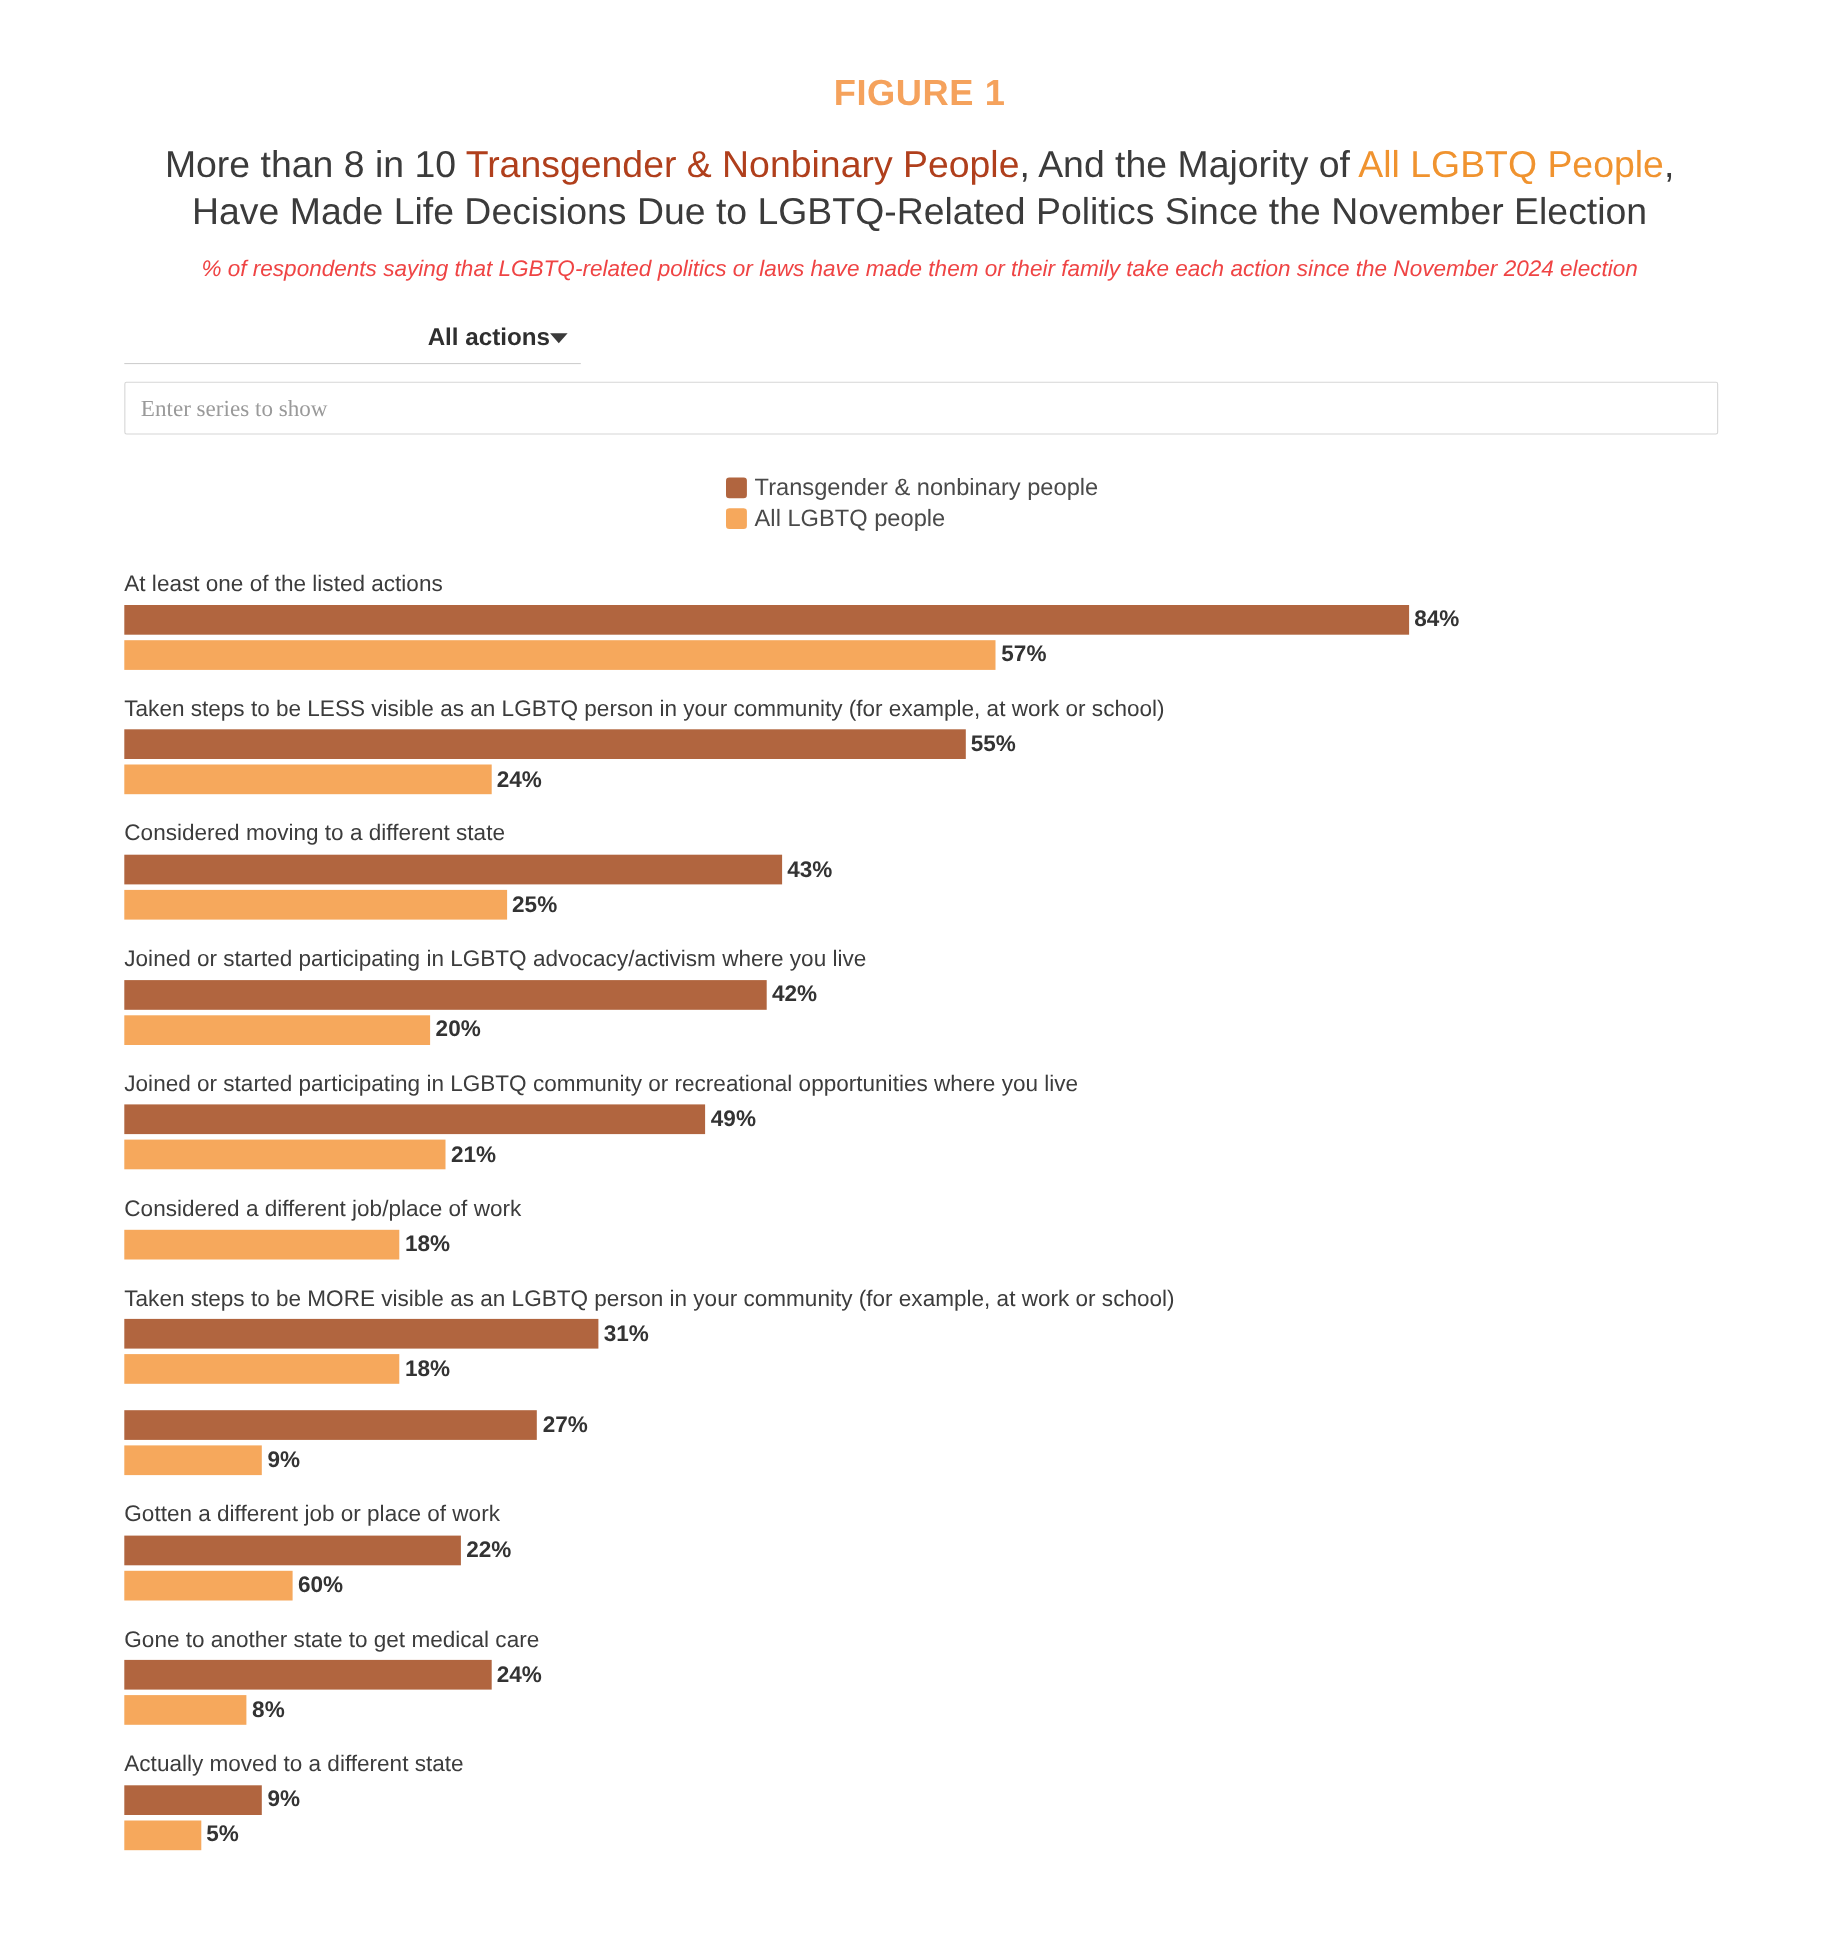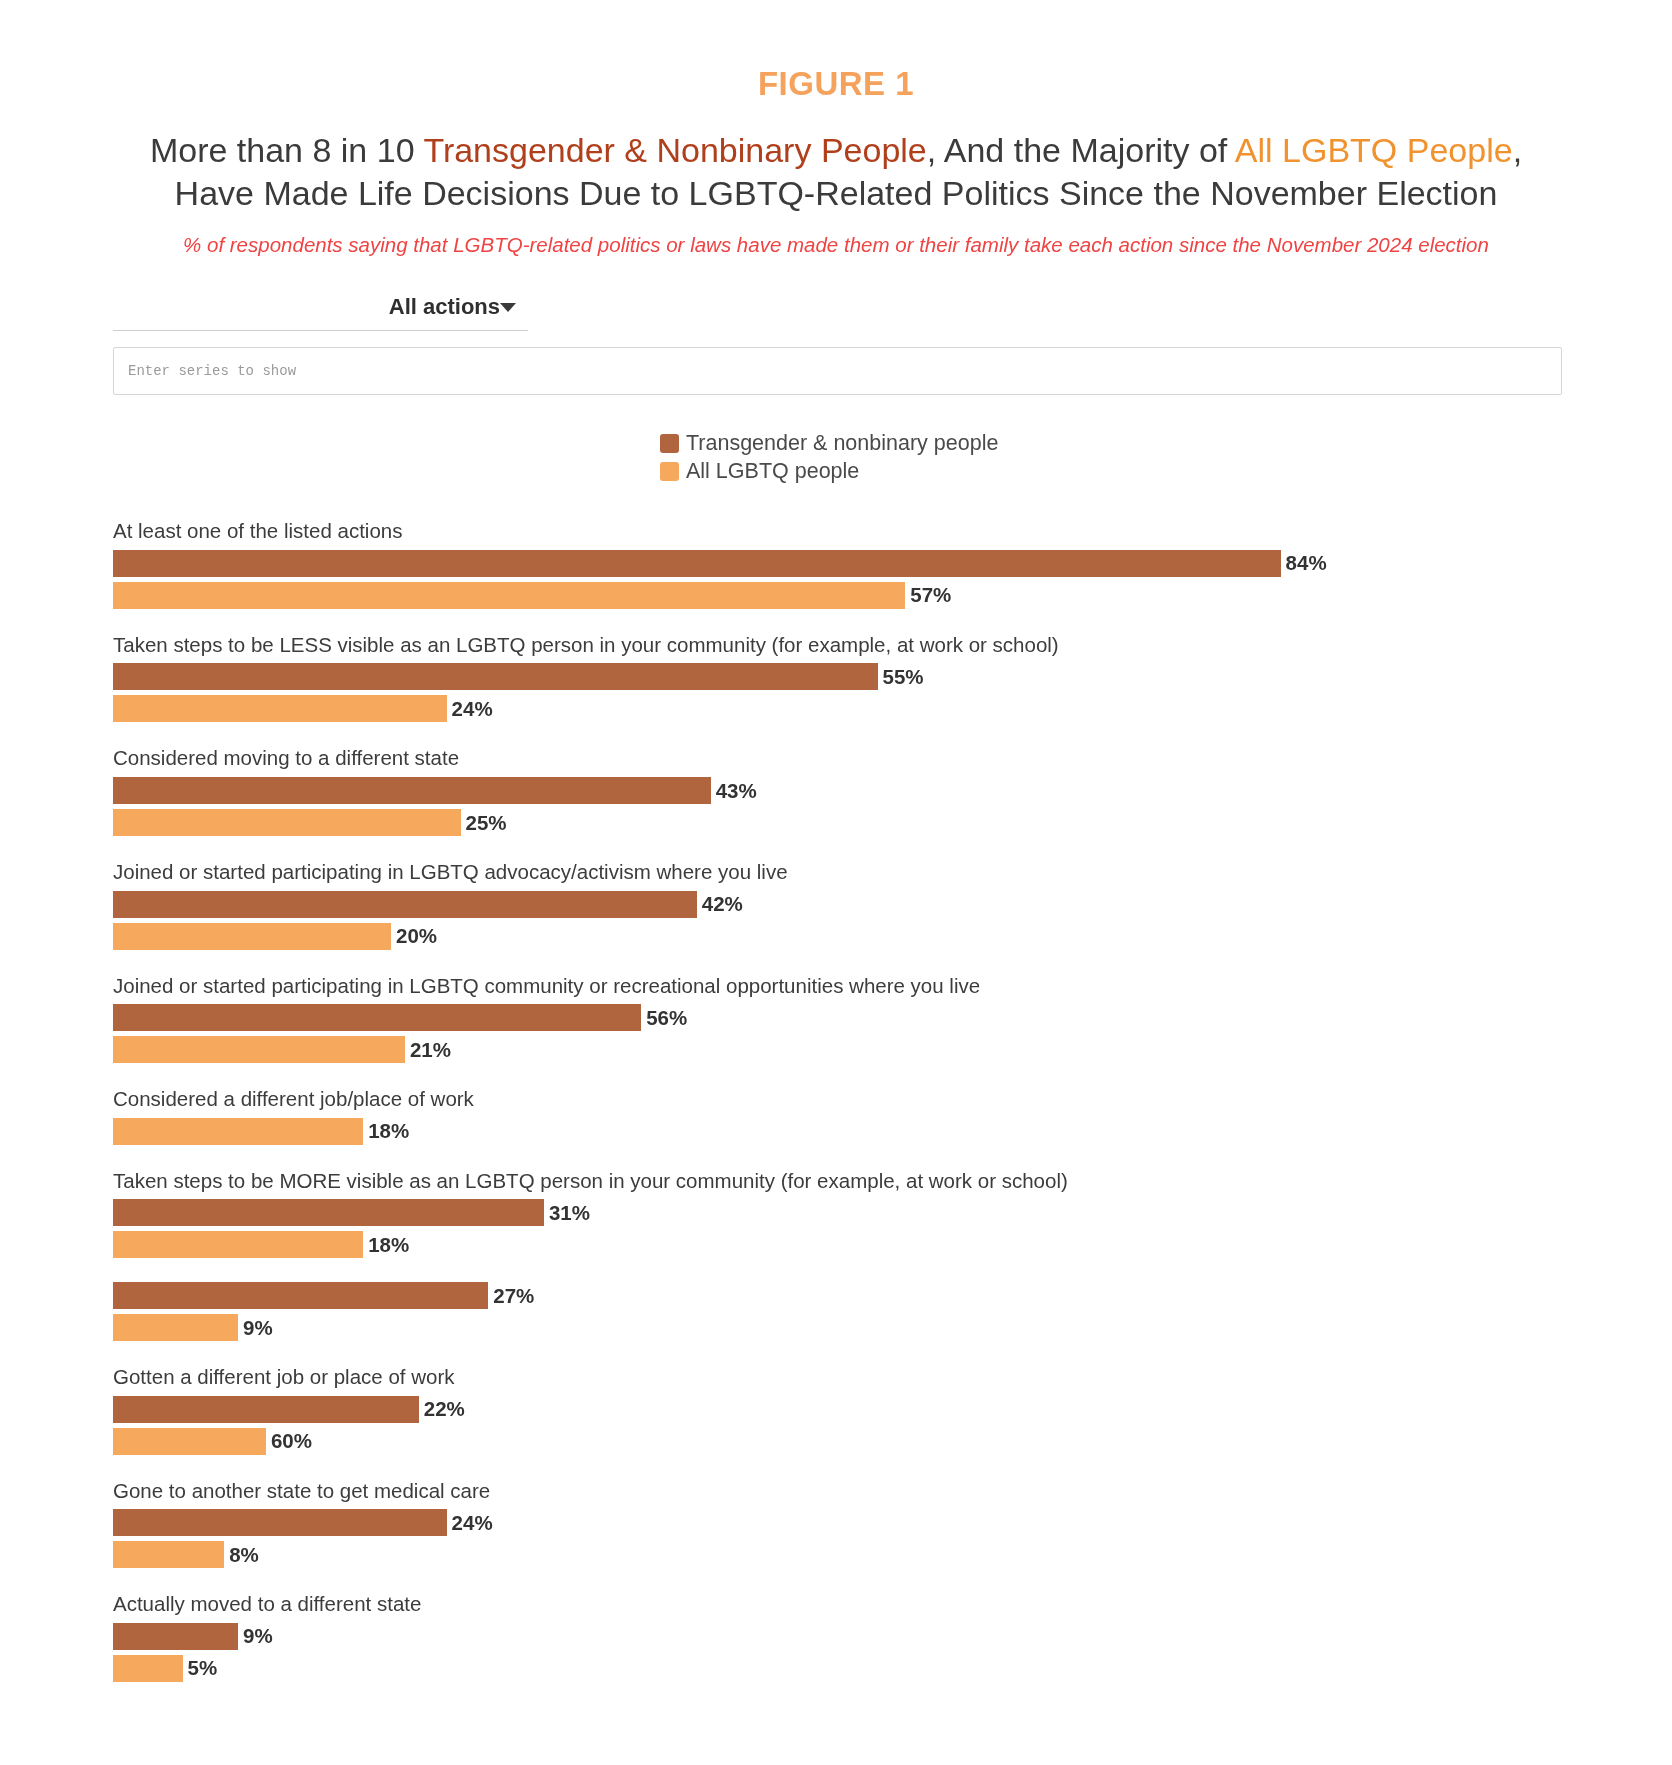--- a/index.html
+++ b/index.html
@@ -86,11 +86,11 @@
     border:1px solid #d6d6d6;
     border-radius:2px;
     box-sizing:border-box;
-    font-size:14px;
+    font-size:21px;
     color:#8a8a8a;
     padding:16px 14px;
     background:#fff;
-    font-family:Liberation Mono, monospace;
+    font-family:Liberation Serif, serif;
   }
   .series-input::placeholder{color:#9a9a9a;}
 

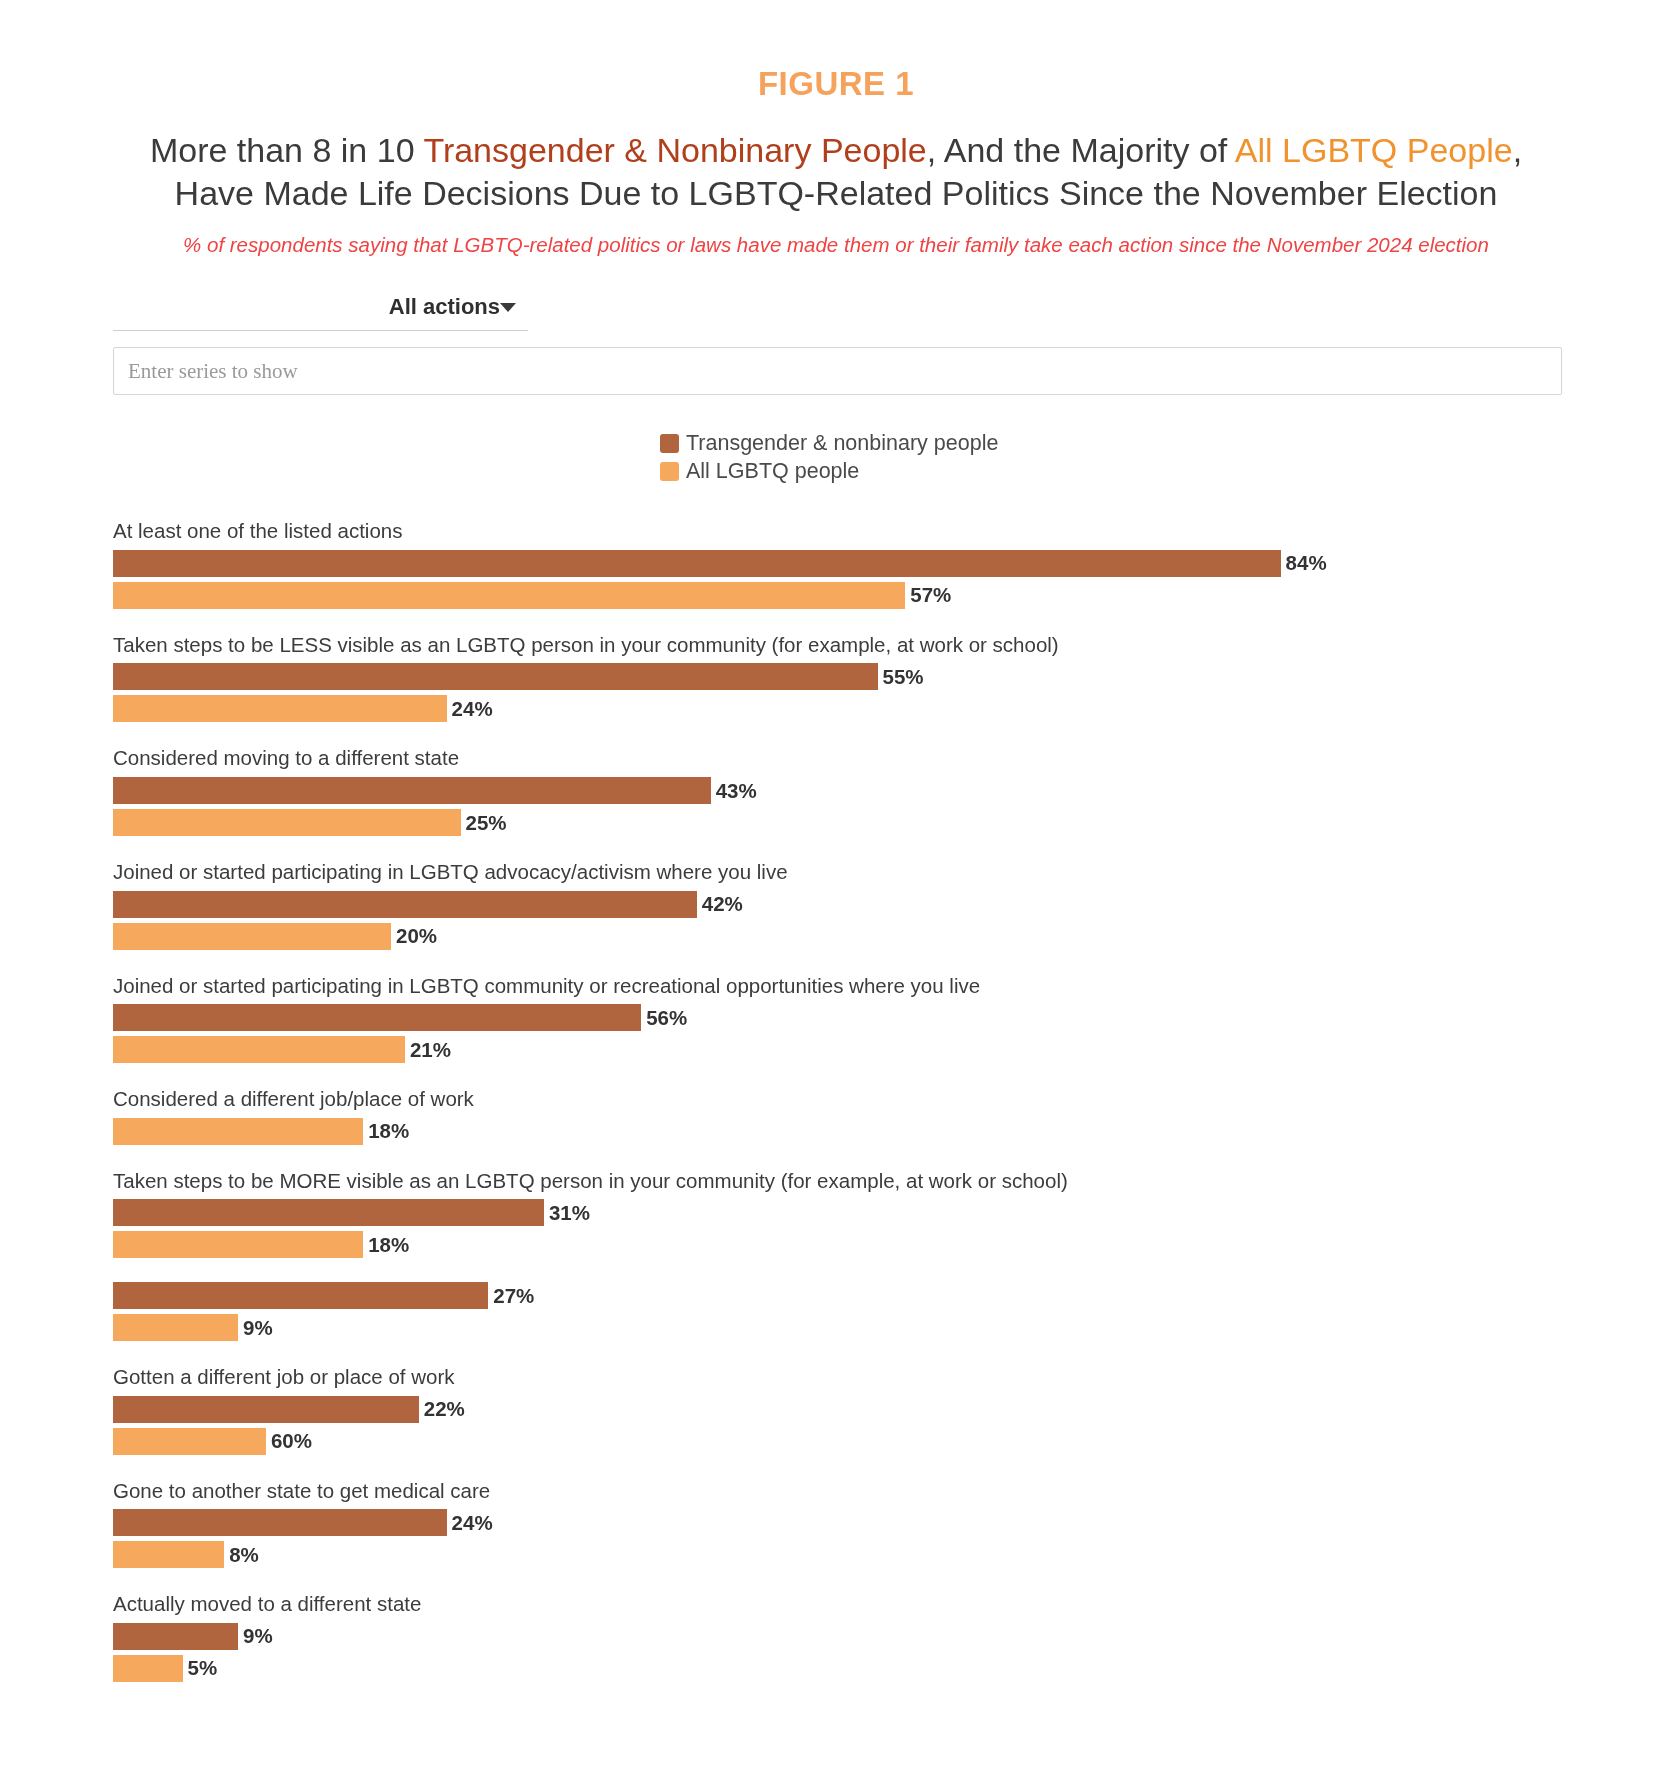--- a/index.html
+++ b/index.html
@@ -233,7 +233,7 @@
         <div class="cat-label">Joined or started participating in LGBTQ community or recreational opportunities where you live</div>
         <div class="bar-row">
           <div class="bar trans" title="Transgender &amp; nonbinary people: 38%" style="width: 528.2px;"></div>
-          <span class="bar-value">56%</span>
+          <span class="bar-value">49%</span>
         </div>
         <div class="bar-row">
           <div class="bar all" title="All LGBTQ people: 21%" style="width: 291.9px;"></div>

